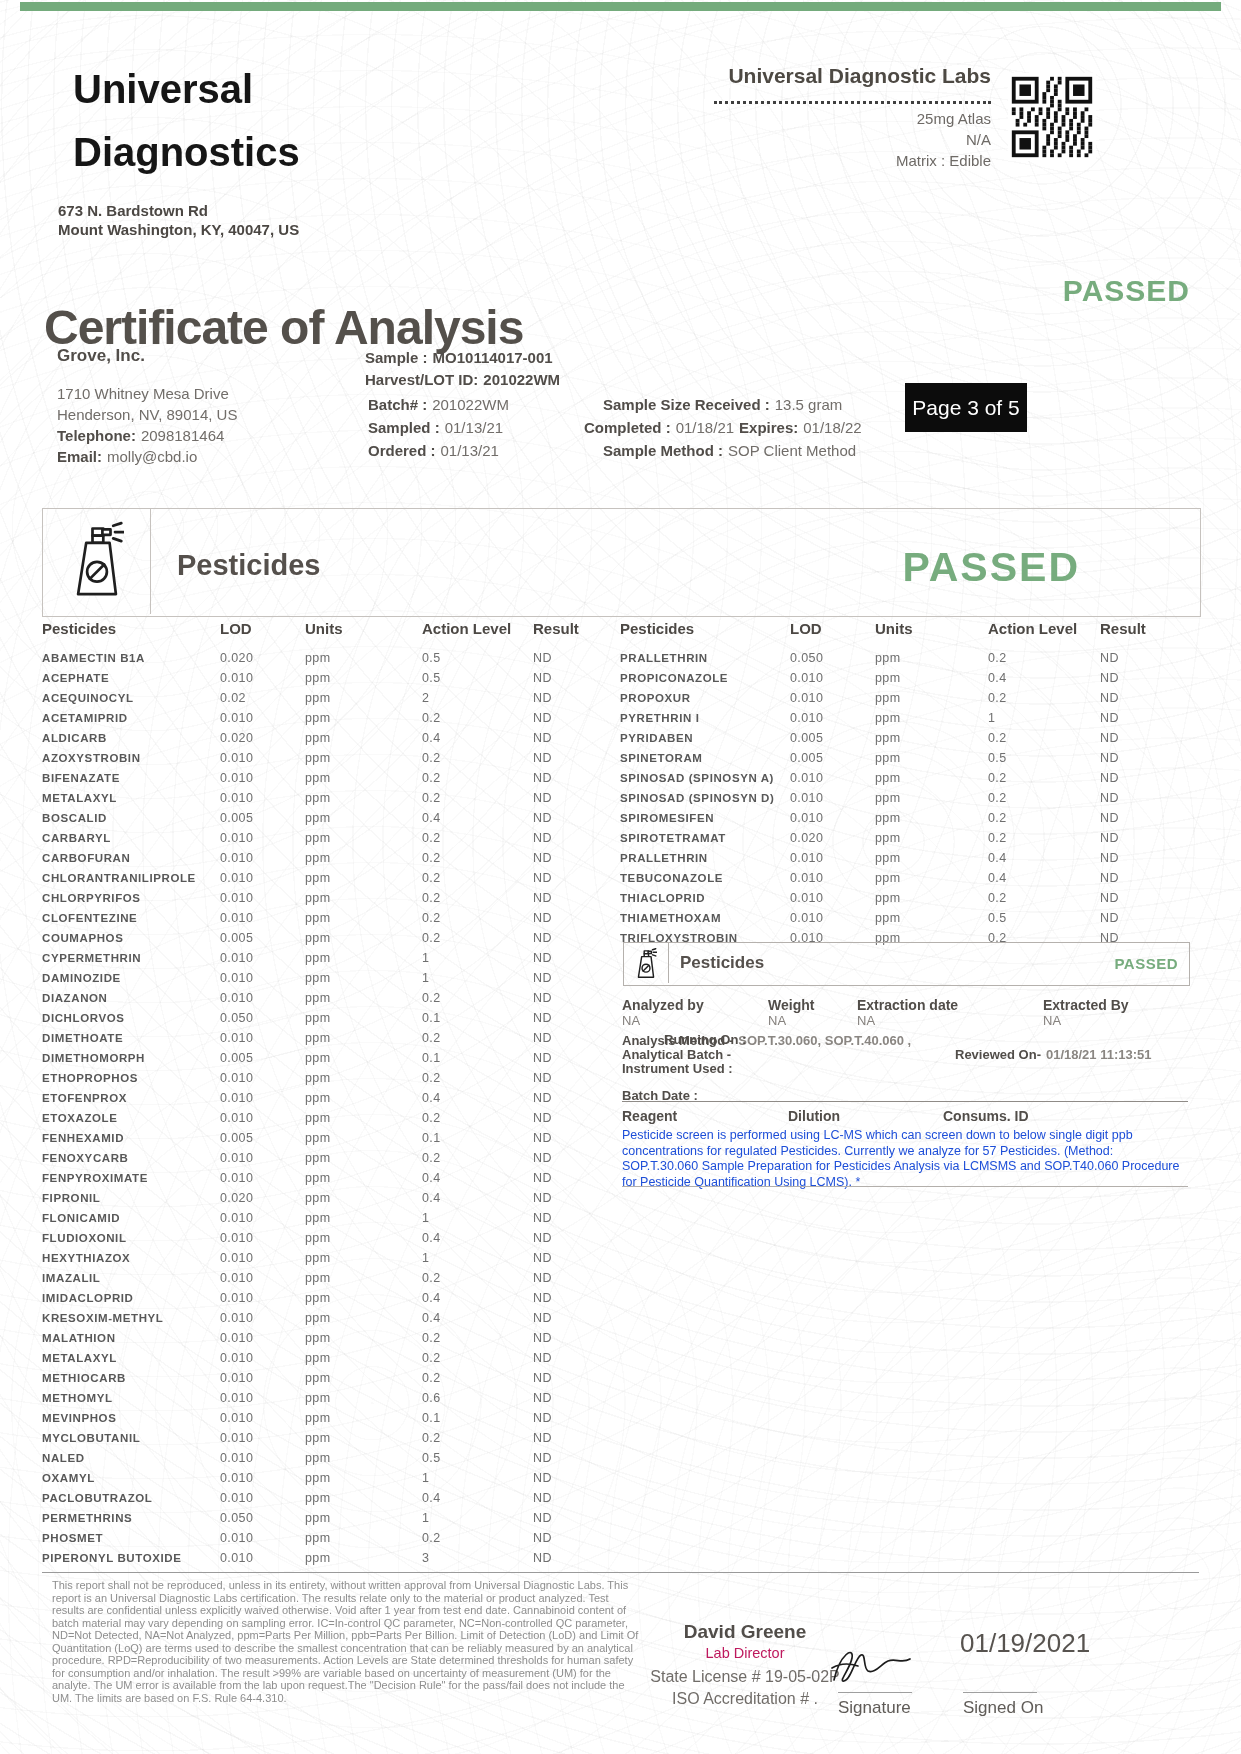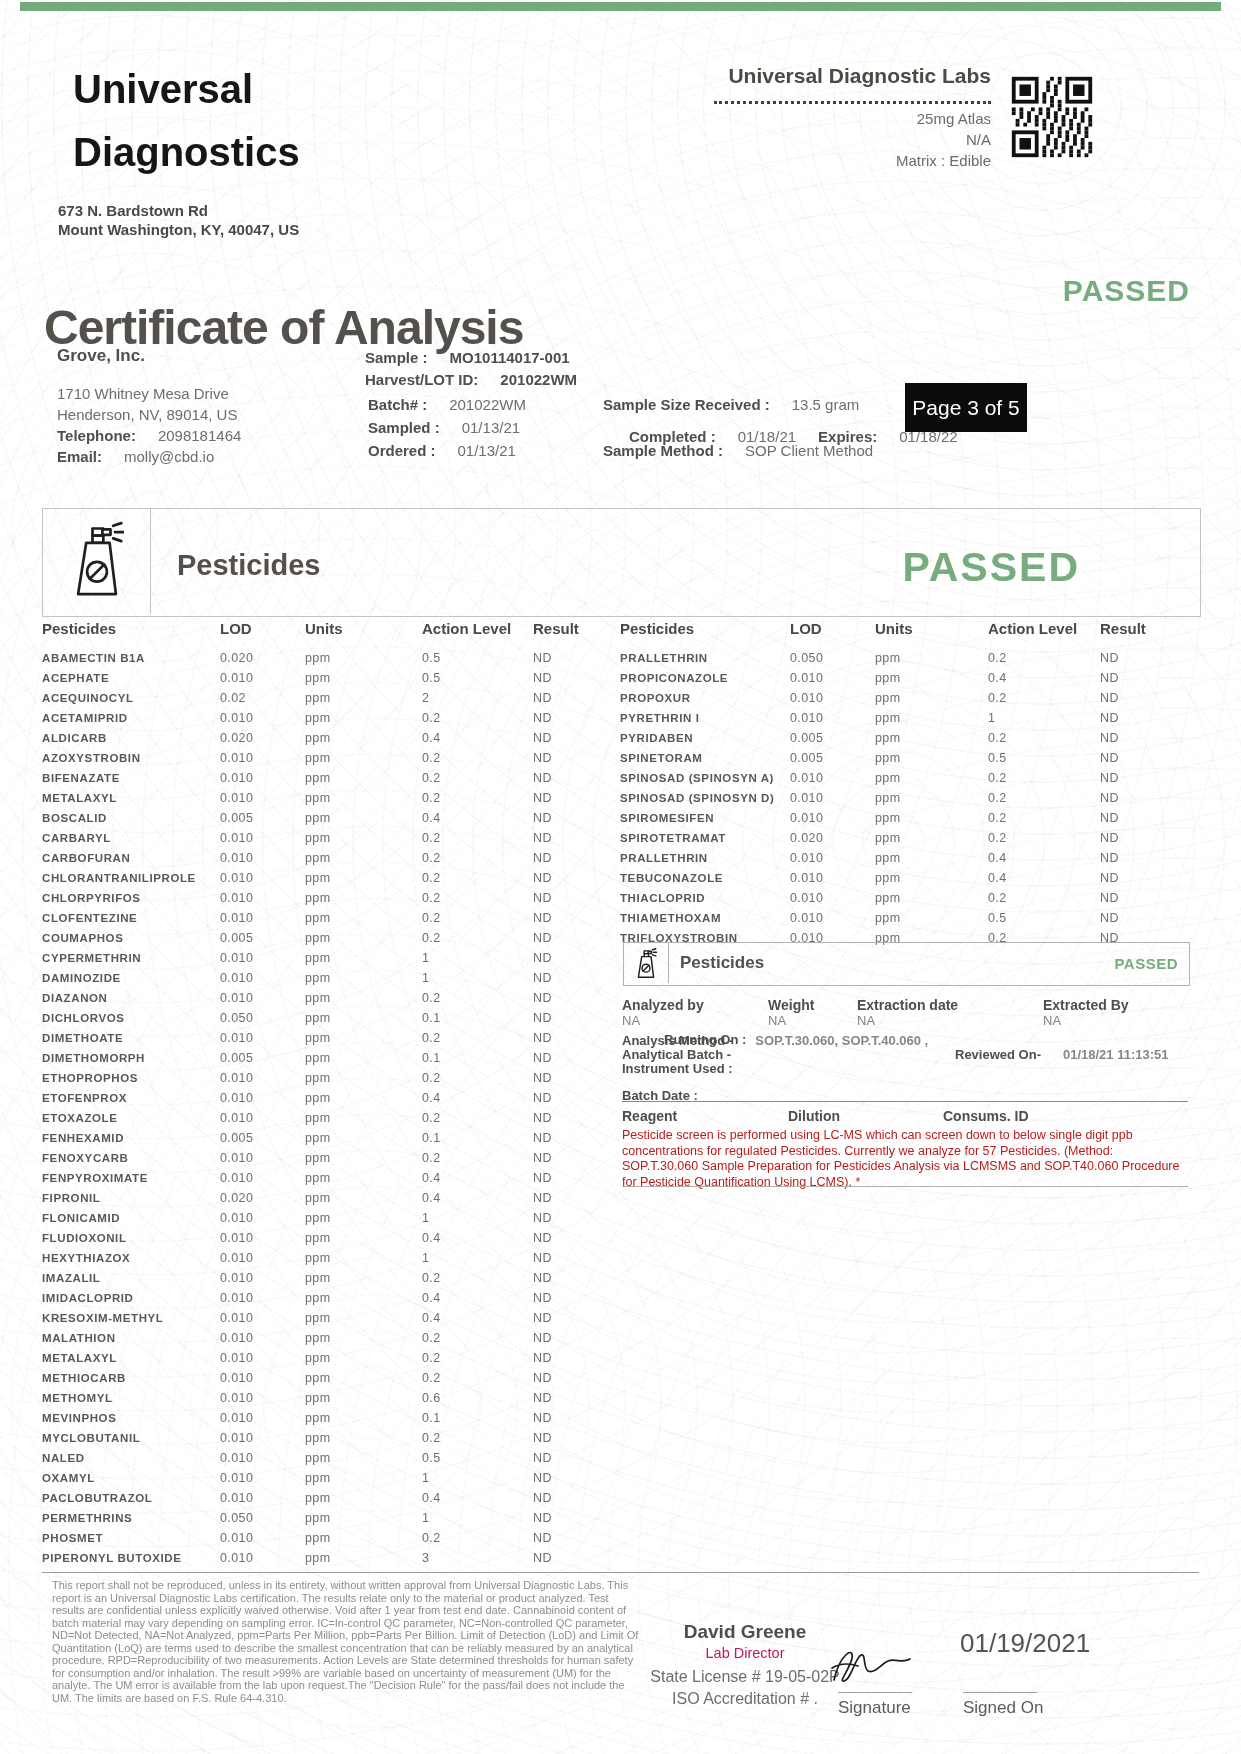--- a/index.html
+++ b/index.html
@@ -76,7 +76,7 @@
   .siglabel-1{left:838px;top:1698px;}
   .siglabel-2{left:963px;top:1698px;}
   .signdate{left:960px;top:1628px;font-size:26px;color:#57534f;}
-  .row-line{display:flex;gap:22px;white-space:nowrap;}
+  .row-line{display:flex;gap:5px;white-space:nowrap;}
 </style>
 </head>
 <body>

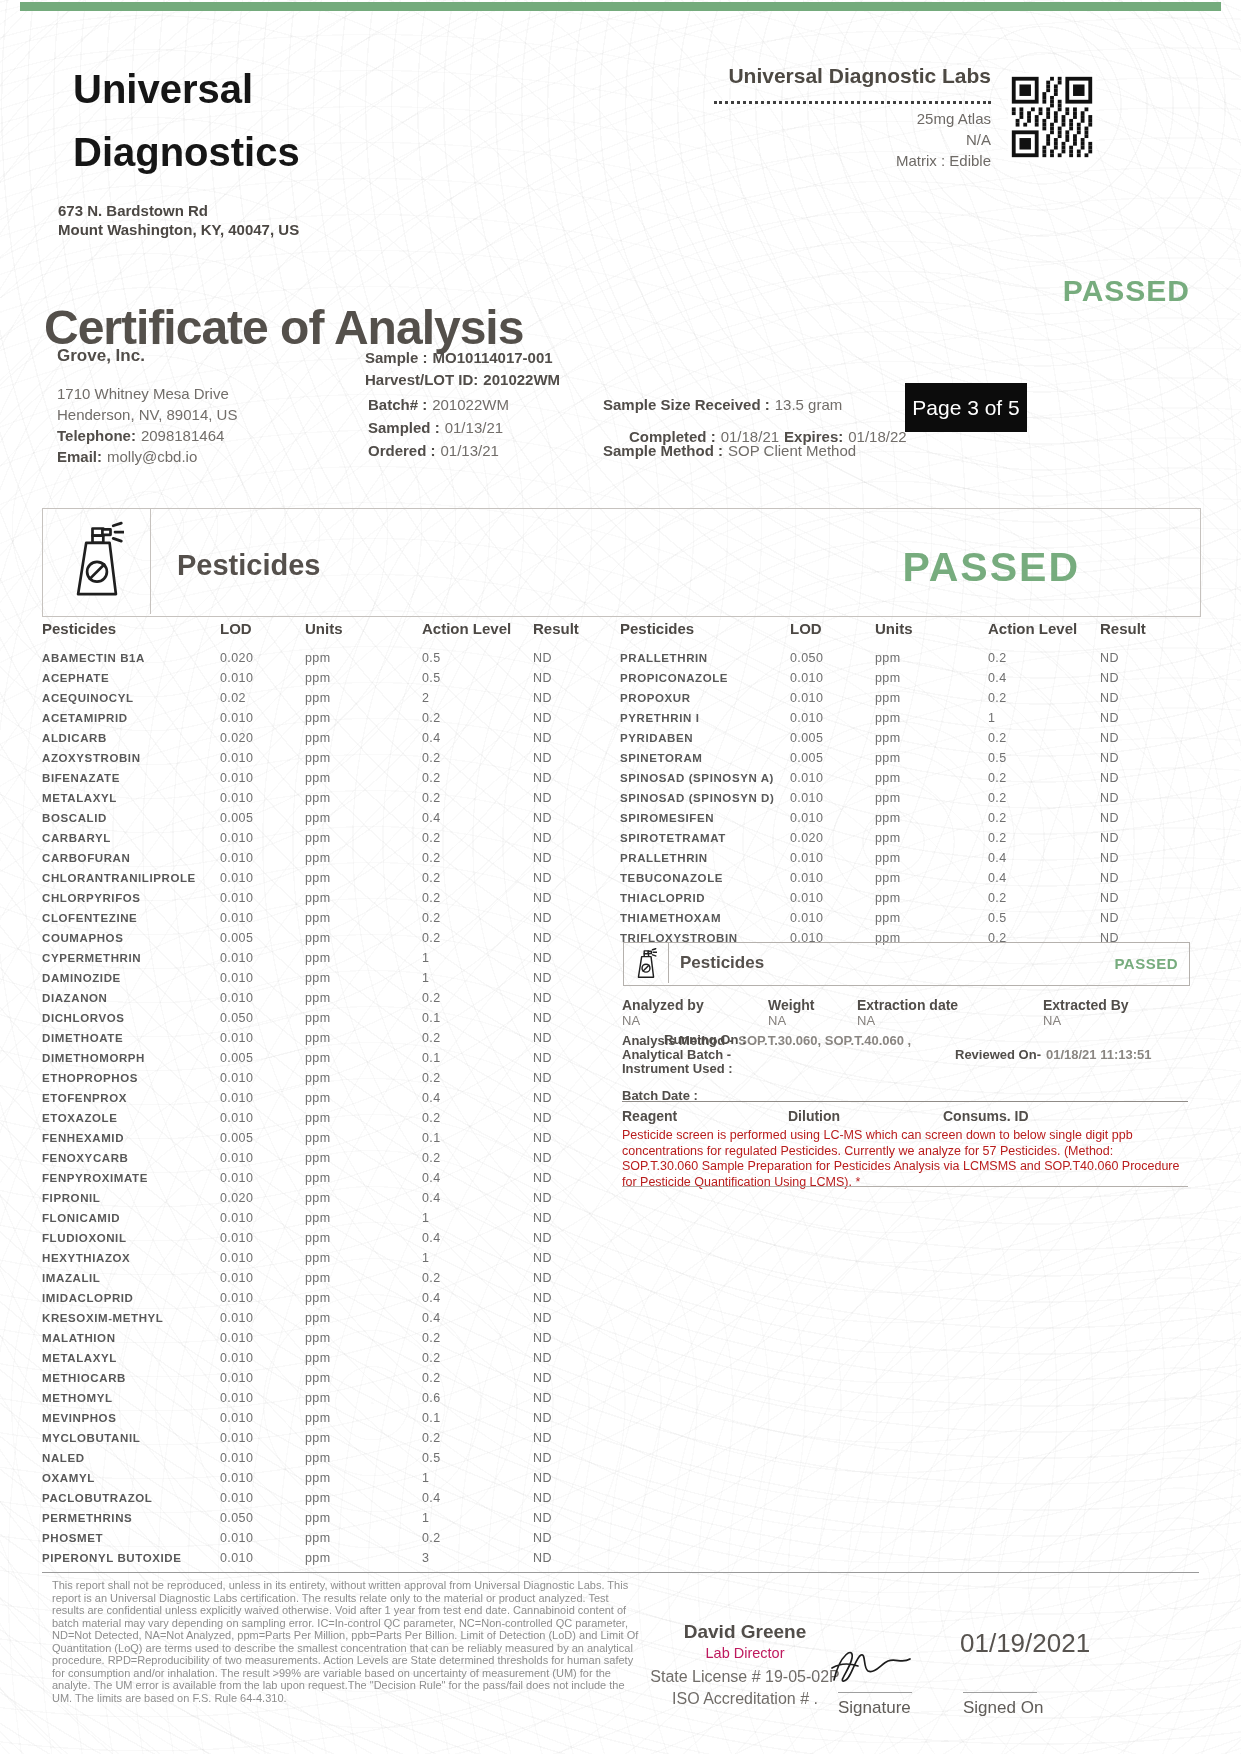--- a/index.html
+++ b/index.html
@@ -262,7 +262,7 @@
     <span class="lbl">Sample Size Received :</span>
     <span class="val">13.5 gram</span>
   </div>
-  <div class="abs samplecol row-line" style="left:629px;top:419px;margin-top:9px;">
+  <div class="abs samplecol row-line" style="left:584px;top:419px;">
     <span class="lbl">Completed :</span>
     <span class="val">01/18/21</span>
     <span class="lbl">Expires:</span>

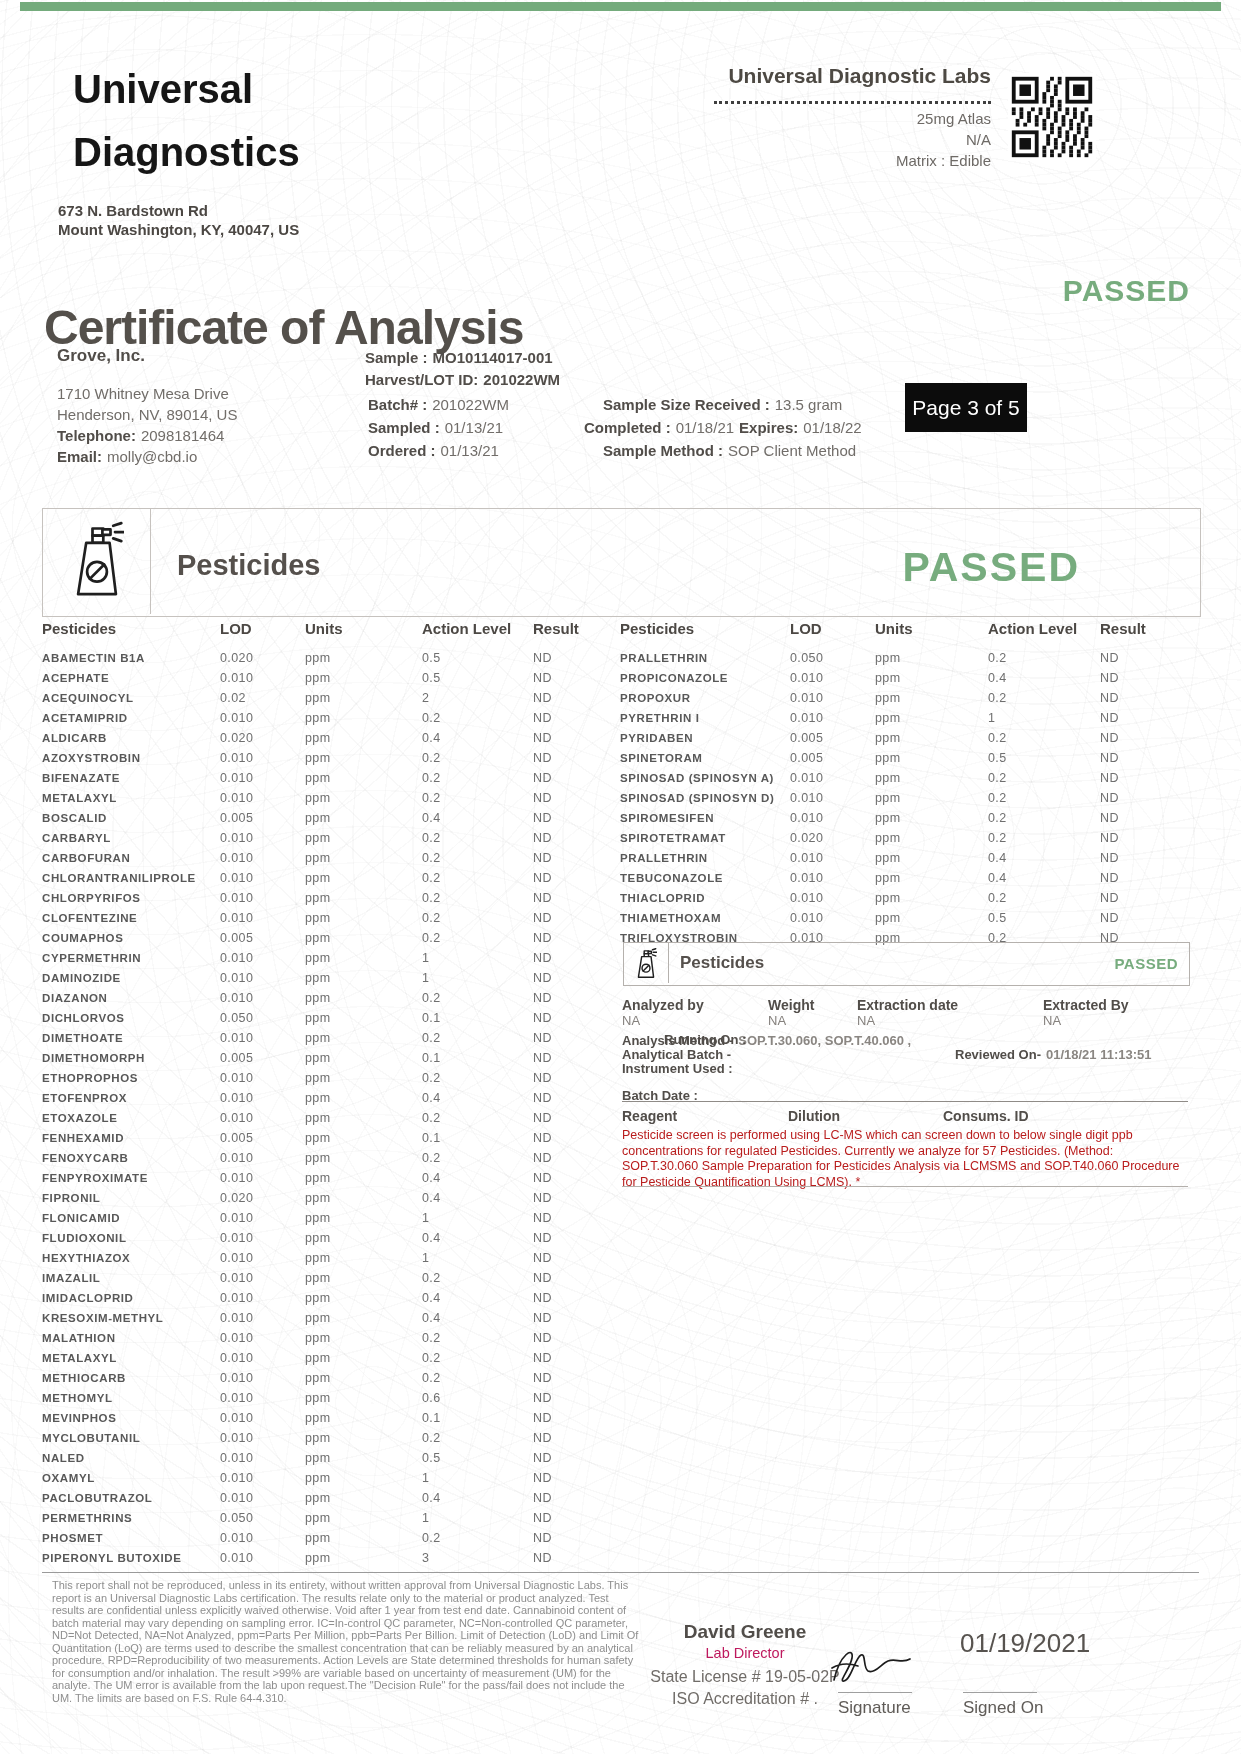--- a/index.html
+++ b/index.html
@@ -59,7 +59,7 @@
   .metaline{font-size:13px;}
   .subhr1{left:622px;top:1101px;width:566px;border-top:1px solid #8f8b87;}
   .subhr2{left:622px;top:1186px;width:566px;border-top:1px solid #b3afab;}
-  .note{left:622px;top:1128px;width:562px;font-size:12.5px;line-height:15.5px;color:#b91c1c;}
+  .note{left:622px;top:1128px;width:562px;font-size:12.5px;line-height:15.5px;color:#1d4ed8;}
   
   .foot-hr{left:42px;top:1572px;width:1157px;border-top:1px solid #9a9a9a;}
   .disclaimer{left:52px;top:1579px;width:590px;font-size:11px;line-height:12.55px;color:#8e8e8e;}

